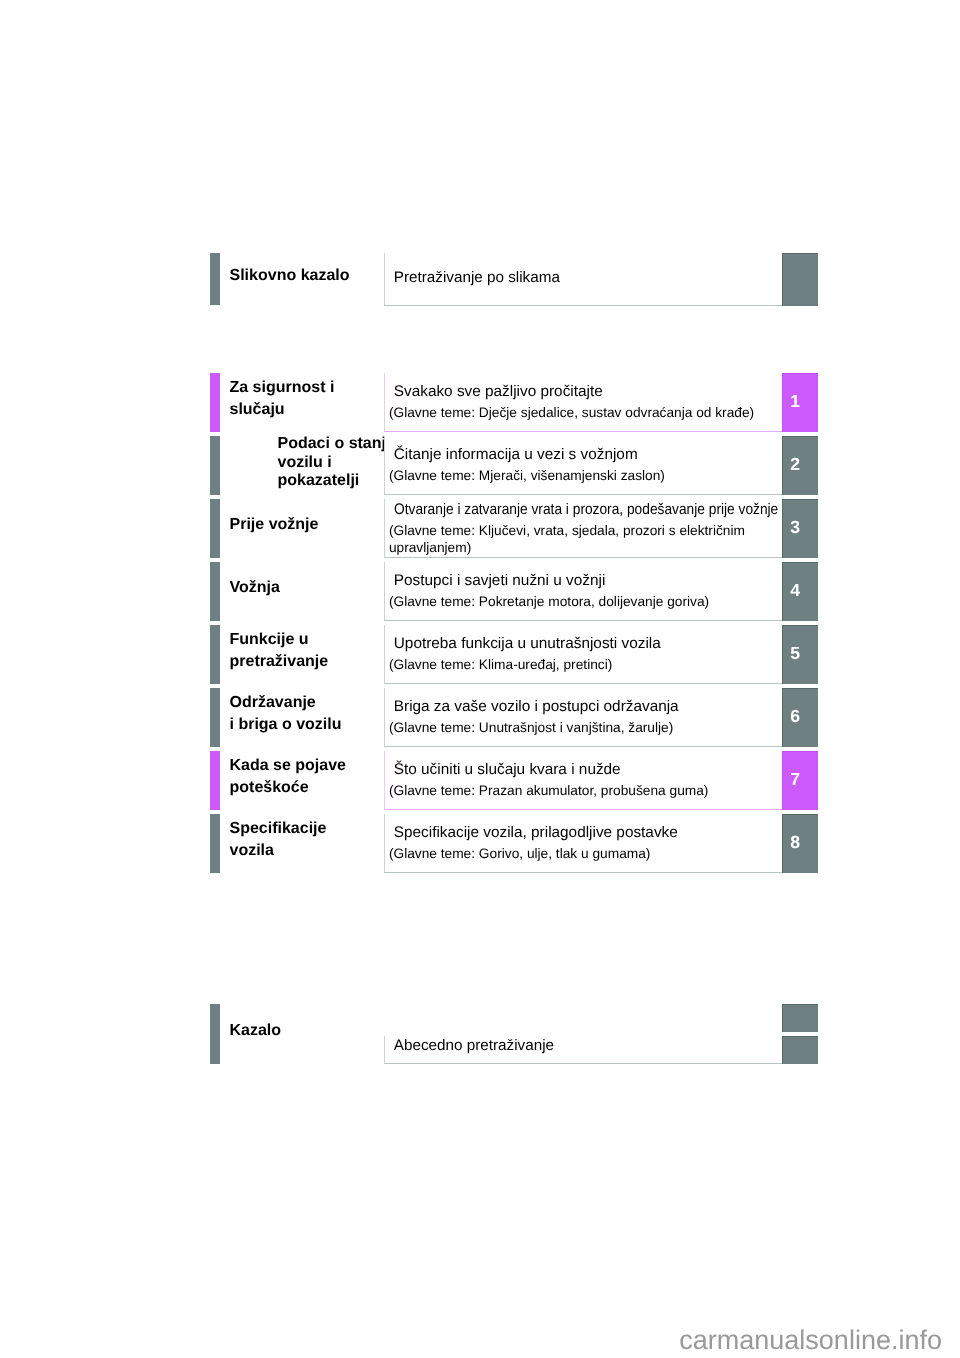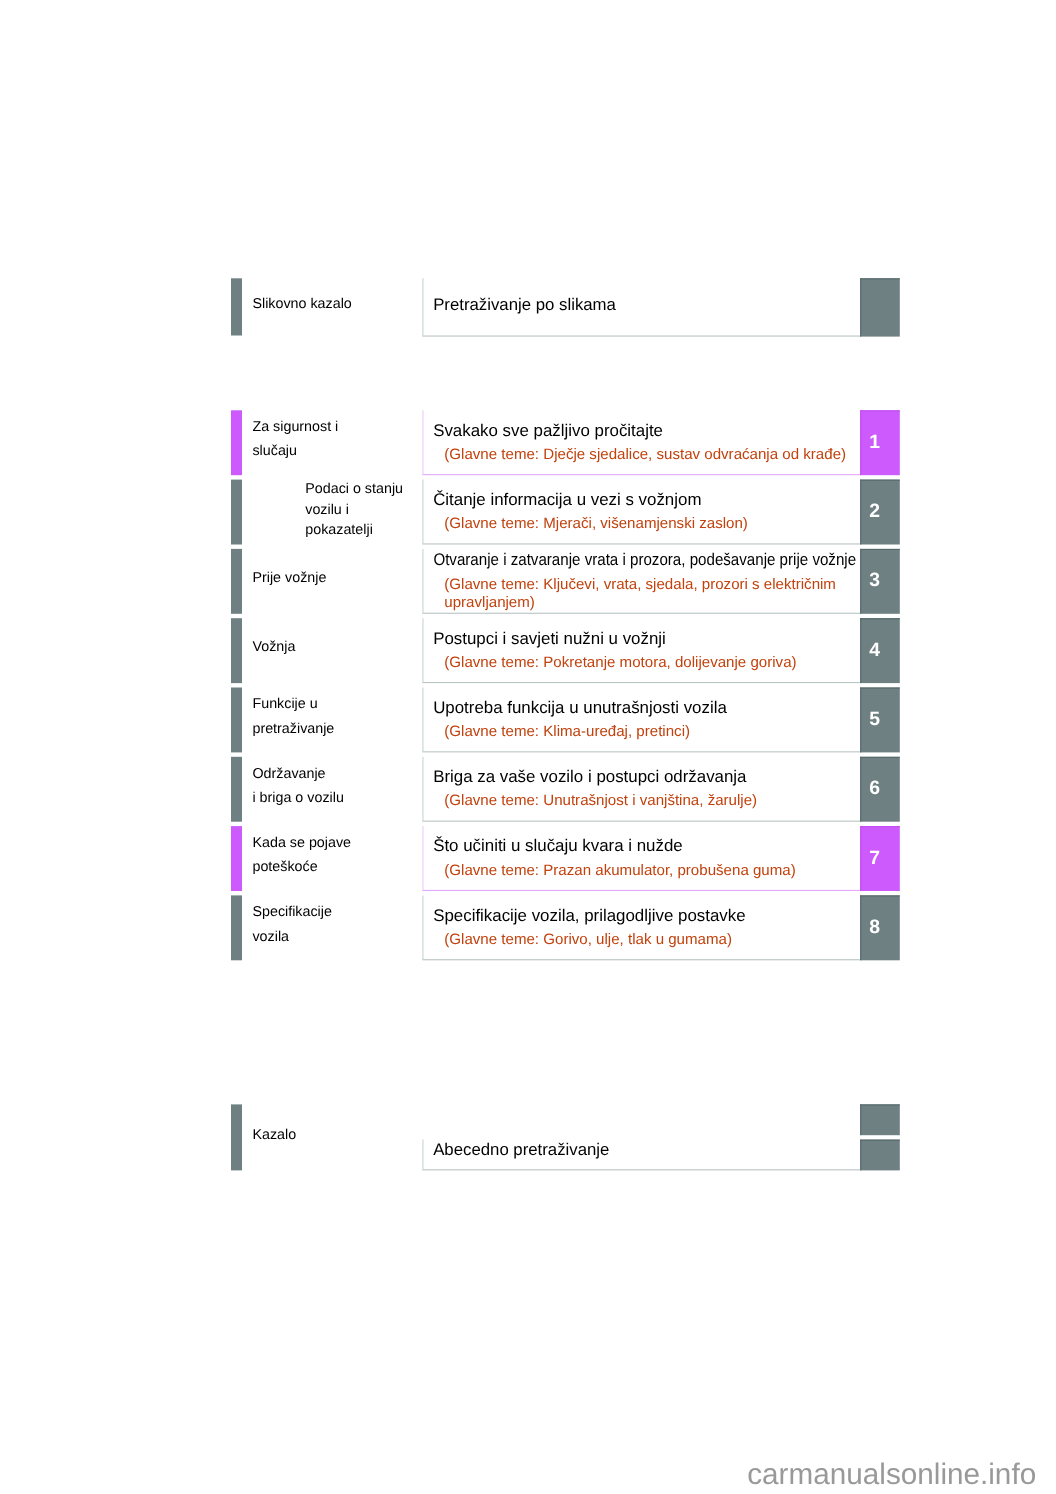--- a/index.html
+++ b/index.html
@@ -20,7 +20,7 @@
   
   .row-title {
     position: absolute; left: 229.5px;
-    font-weight: normal; font-size: 13px; line-height: 22.2px;
+    font-weight: bold; font-size: 16px; line-height: 22.2px;
     color: #000000; white-space: nowrap;
   }
   .row-title.tight { line-height: 18.7px; margin-left: 48px; }

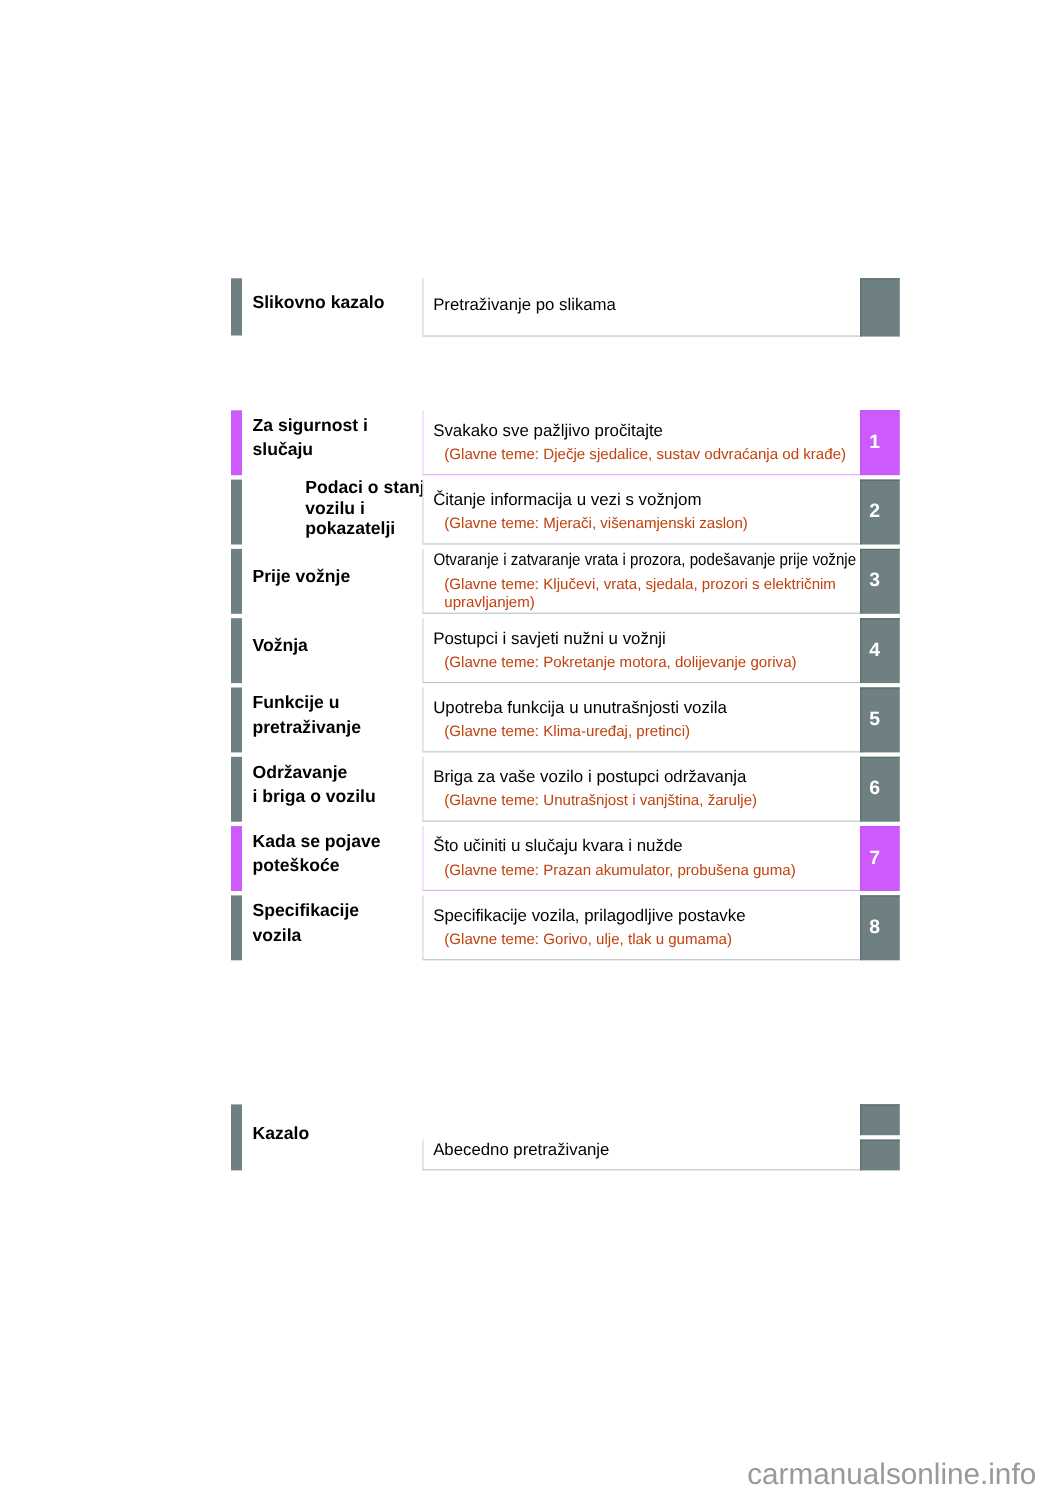--- a/index.html
+++ b/index.html
@@ -41,8 +41,8 @@
     white-space: nowrap; transform-origin: left top;
   }
   .desc-sub {
-    position: absolute; left: 19px;
-    font-size: 13.72px; line-height: 1; color: #c2410c;
+    position: absolute; left: 4px;
+    font-size: 13.72px; line-height: 1; color: #000000;
     white-space: nowrap; transform-origin: left top;
   }
 

